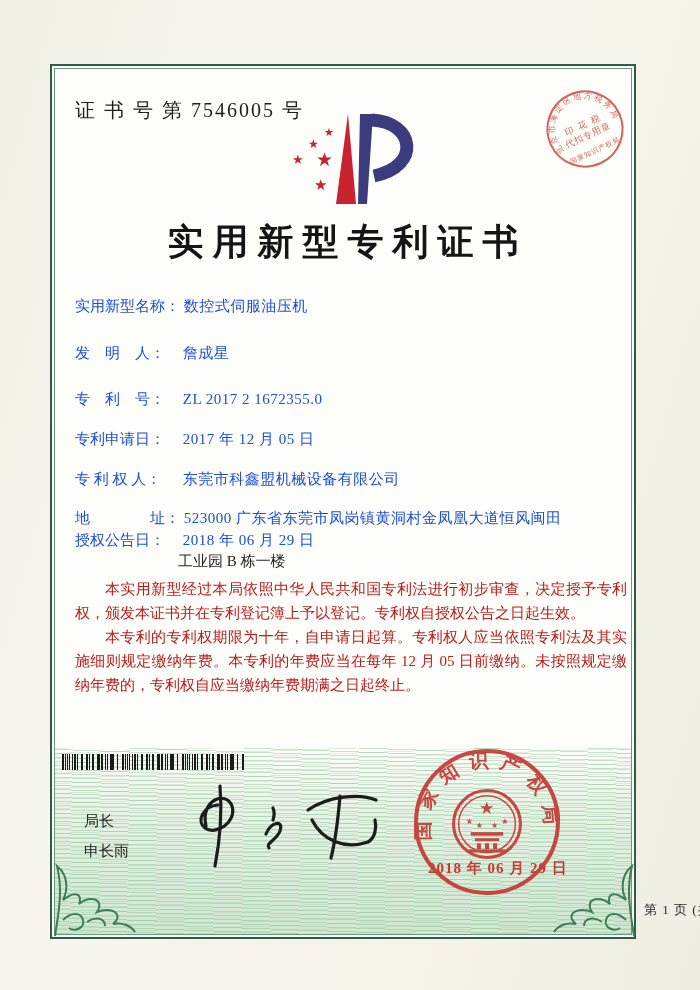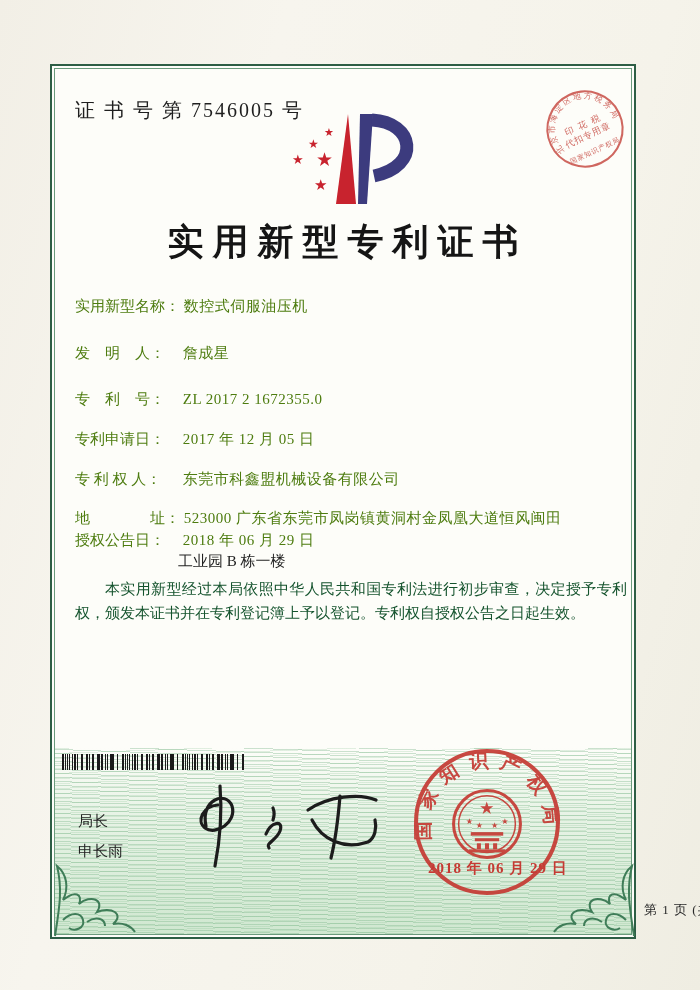--- a/index.html
+++ b/index.html
@@ -35,7 +35,7 @@
     position:absolute;left:50px;width:586px;top:206px;text-align:center;
     font-size:36px;font-weight:bold;color:#151515;letter-spacing:9px;text-indent:9px;margin-top:12px;
   }
-  .field-row{position:absolute;left:75px;font-size:15px;color:#4d7c0f;white-space:nowrap;}
+  .field-row{position:absolute;left:75px;font-size:15px;color:#1d4ed8;white-space:nowrap;}
   .field-label{display:inline-block;min-width:104px;}
   .field-value{letter-spacing:.5px;}
   .addr2{position:absolute;left:178px;font-size:15px;color:#1d1d1d;margin-top:20px;}

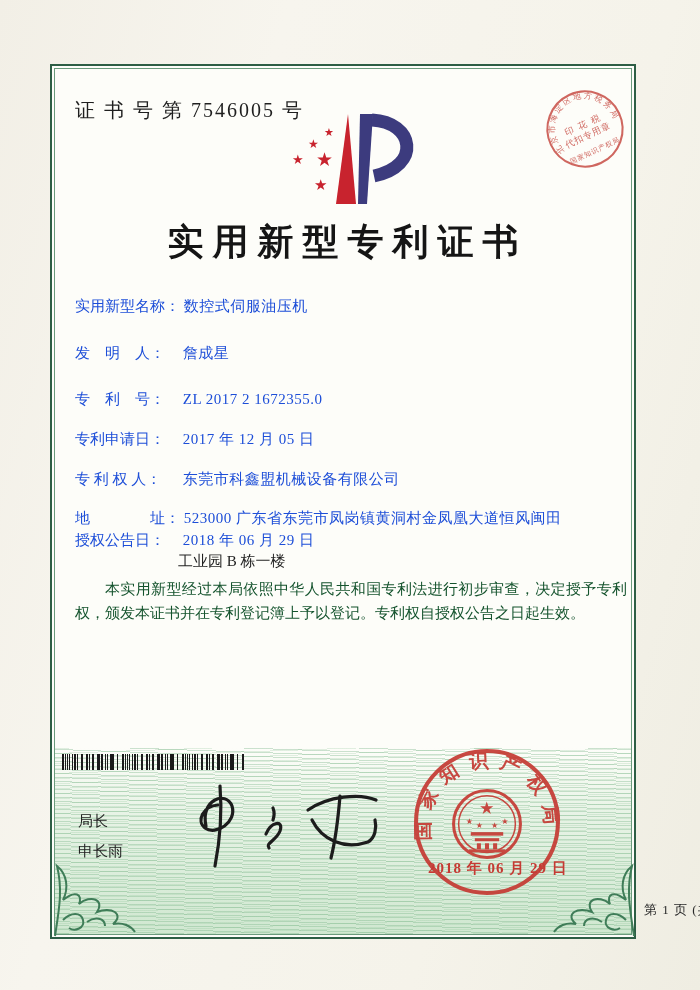--- a/index.html
+++ b/index.html
@@ -42,7 +42,7 @@
   .grant-no{position:absolute;left:375px;top:0;font-size:15px;white-space:nowrap;}
   .body-text{
     position:absolute;left:75px;top:577px;width:552px;
-    font-size:15px;line-height:24px;color:#14532d;text-align:justify;
+    font-size:15px;line-height:24px;color:#b91c1c;text-align:justify;
   }
   .body-text p{margin:0;text-indent:2em;font-family:"Liberation Serif",serif;}
   .barcode{

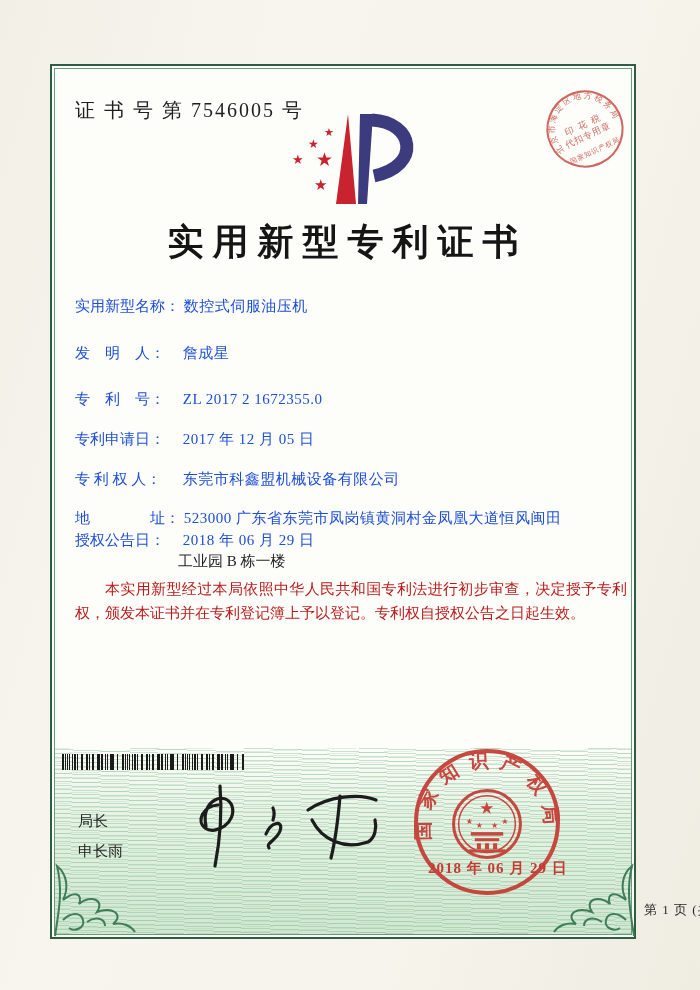--- a/index.html
+++ b/index.html
@@ -127,6 +127,7 @@
 
 <div class="body-text">
   <p>本实用新型经过本局依照中华人民共和国专利法进行初步审查，决定授予专利权，颁发本证书并在专利登记簿上予以登记。专利权自授权公告之日起生效。</p>
+  <p>本专利的专利权期限为十年，自申请日起算。专利权人应当依照专利法及其实施细则规定缴纳年费。本专利的年费应当在每年 12 月 05 日前缴纳。未按照规定缴纳年费的，专利权自应当缴纳年费期满之日起终止。</p>
 </div>
 
 <div class="barcode"></div>

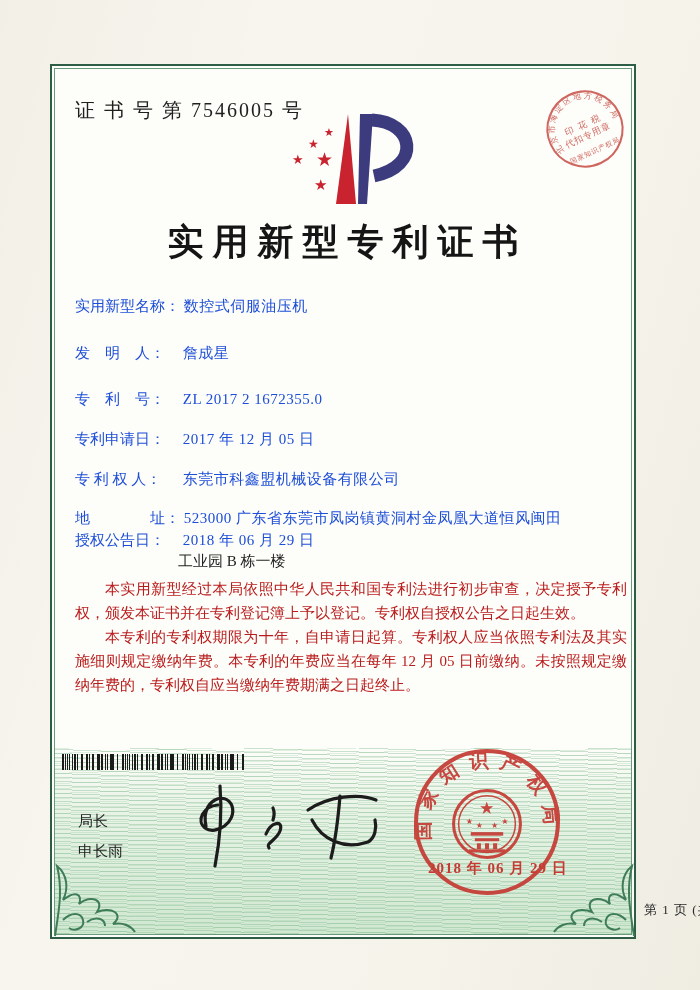--- a/index.html
+++ b/index.html
@@ -52,7 +52,7 @@
       repeating-linear-gradient(90deg,#1b1b1b 0 1px,transparent 1px 5px);
   }
   .director-block{
-    position:absolute;left:78px;top:806px;font-family:"Liberation Sans",sans-serif;
+    position:absolute;left:84px;top:806px;font-family:"Liberation Sans",sans-serif;
     font-size:15px;color:#222;line-height:30px;
   }
   .signature{position:absolute;left:170px;top:778px;}

